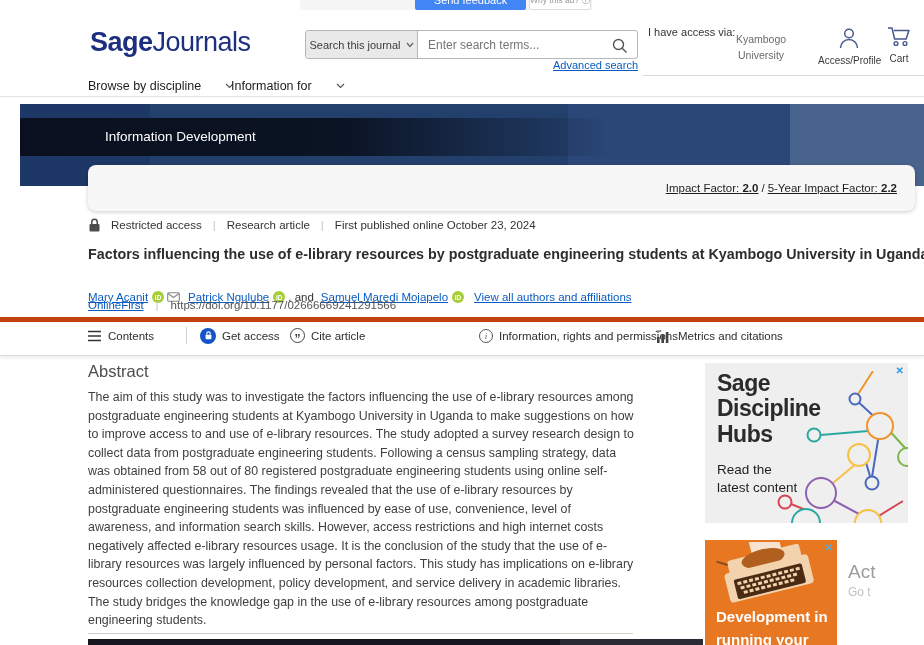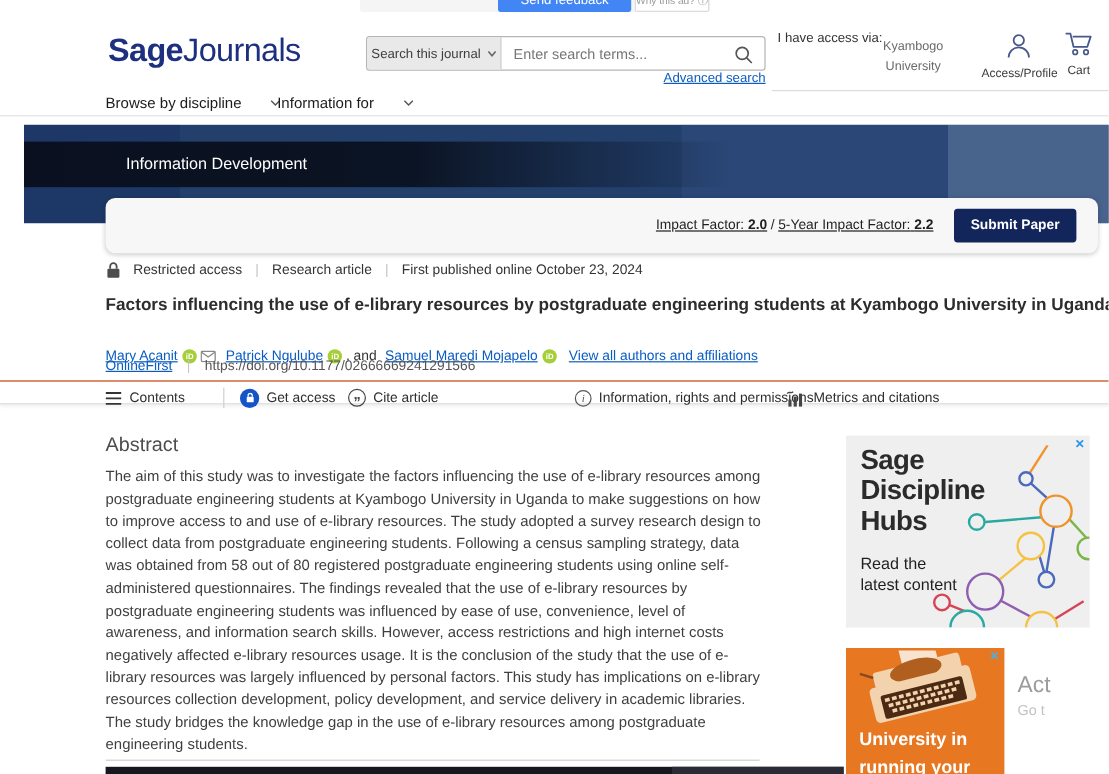--- a/index.html
+++ b/index.html
@@ -182,7 +182,6 @@
     <span class="impact-links" data-interactable="false">
       <span class="il" data-interactable="true"><span data-interactable="false">Impact Factor:</span> <b data-interactable="false">2.0</b></span><span class="impact-sep" data-interactable="false">/</span><span class="il" data-interactable="true"><span data-interactable="false">5-Year Impact Factor:</span> <b data-interactable="false">2.2</b></span>
     </span>
-    <button class="btn-submit" data-interactable="true">Submit Paper</button>
   </div>
 
   <div class="abs meta-row" data-interactable="false">

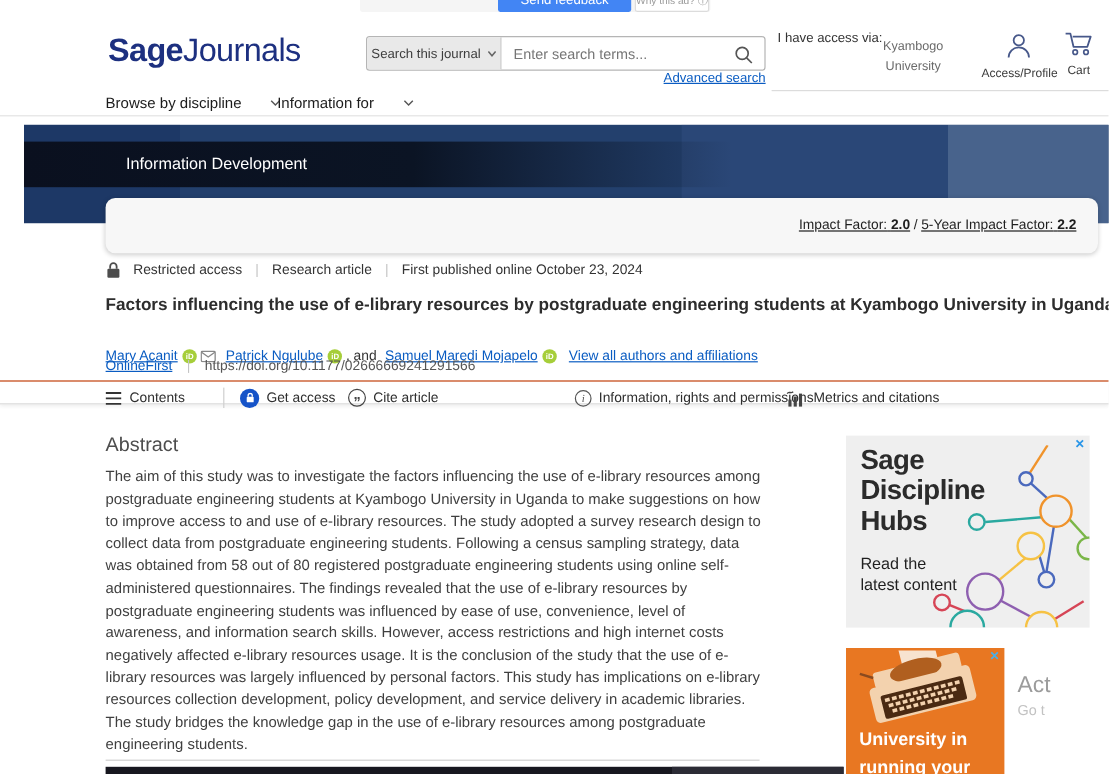--- a/index.html
+++ b/index.html
@@ -73,7 +73,7 @@
   .doi-text { color:#555; }
 
   
-  .action-bar { left:0; top:317px; width:924px; height:20px; border-top:1px solid #c2410c; border-bottom:1px solid #dcdcdc;
+  .action-bar { left:0; top:317px; width:924px; height:39px; border-top:5px solid #c2410c; border-bottom:1px solid #dcdcdc;
     box-shadow:0 2px 3px rgba(0,0,0,.07); background:#fff;padding-left:44px; }
   .tb-item { position:absolute; top:0; height:27px; display:flex; align-items:center; gap:6px; font-size:11.5px; color:#2e2e2e; }
   .tb-divider { position:absolute; left:98px; top:5px; width:1px; height:17px; background:#cfcfcf; }

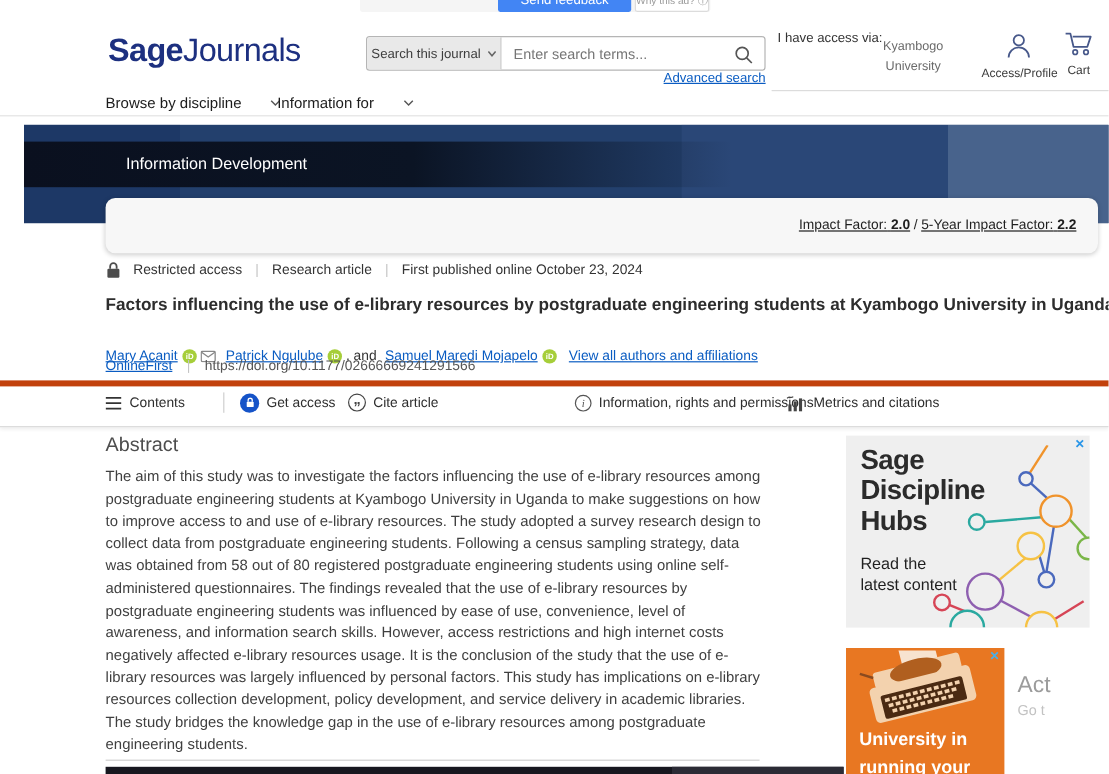--- a/index.html
+++ b/index.html
@@ -335,7 +335,7 @@
         <line x1="14" y1="8" x2="24" y2="14" stroke="#8a4a1f" stroke-width="2"></line>
       </g>
     </svg>
-    <div class="orange-l1" data-interactable="false">University in</div>
+    <div class="orange-l1" data-interactable="false">Development in</div>
     <div class="orange-l2" data-interactable="false">running your own</div>
     <div class="ad-close" data-interactable="true">✕</div>
   </div>

